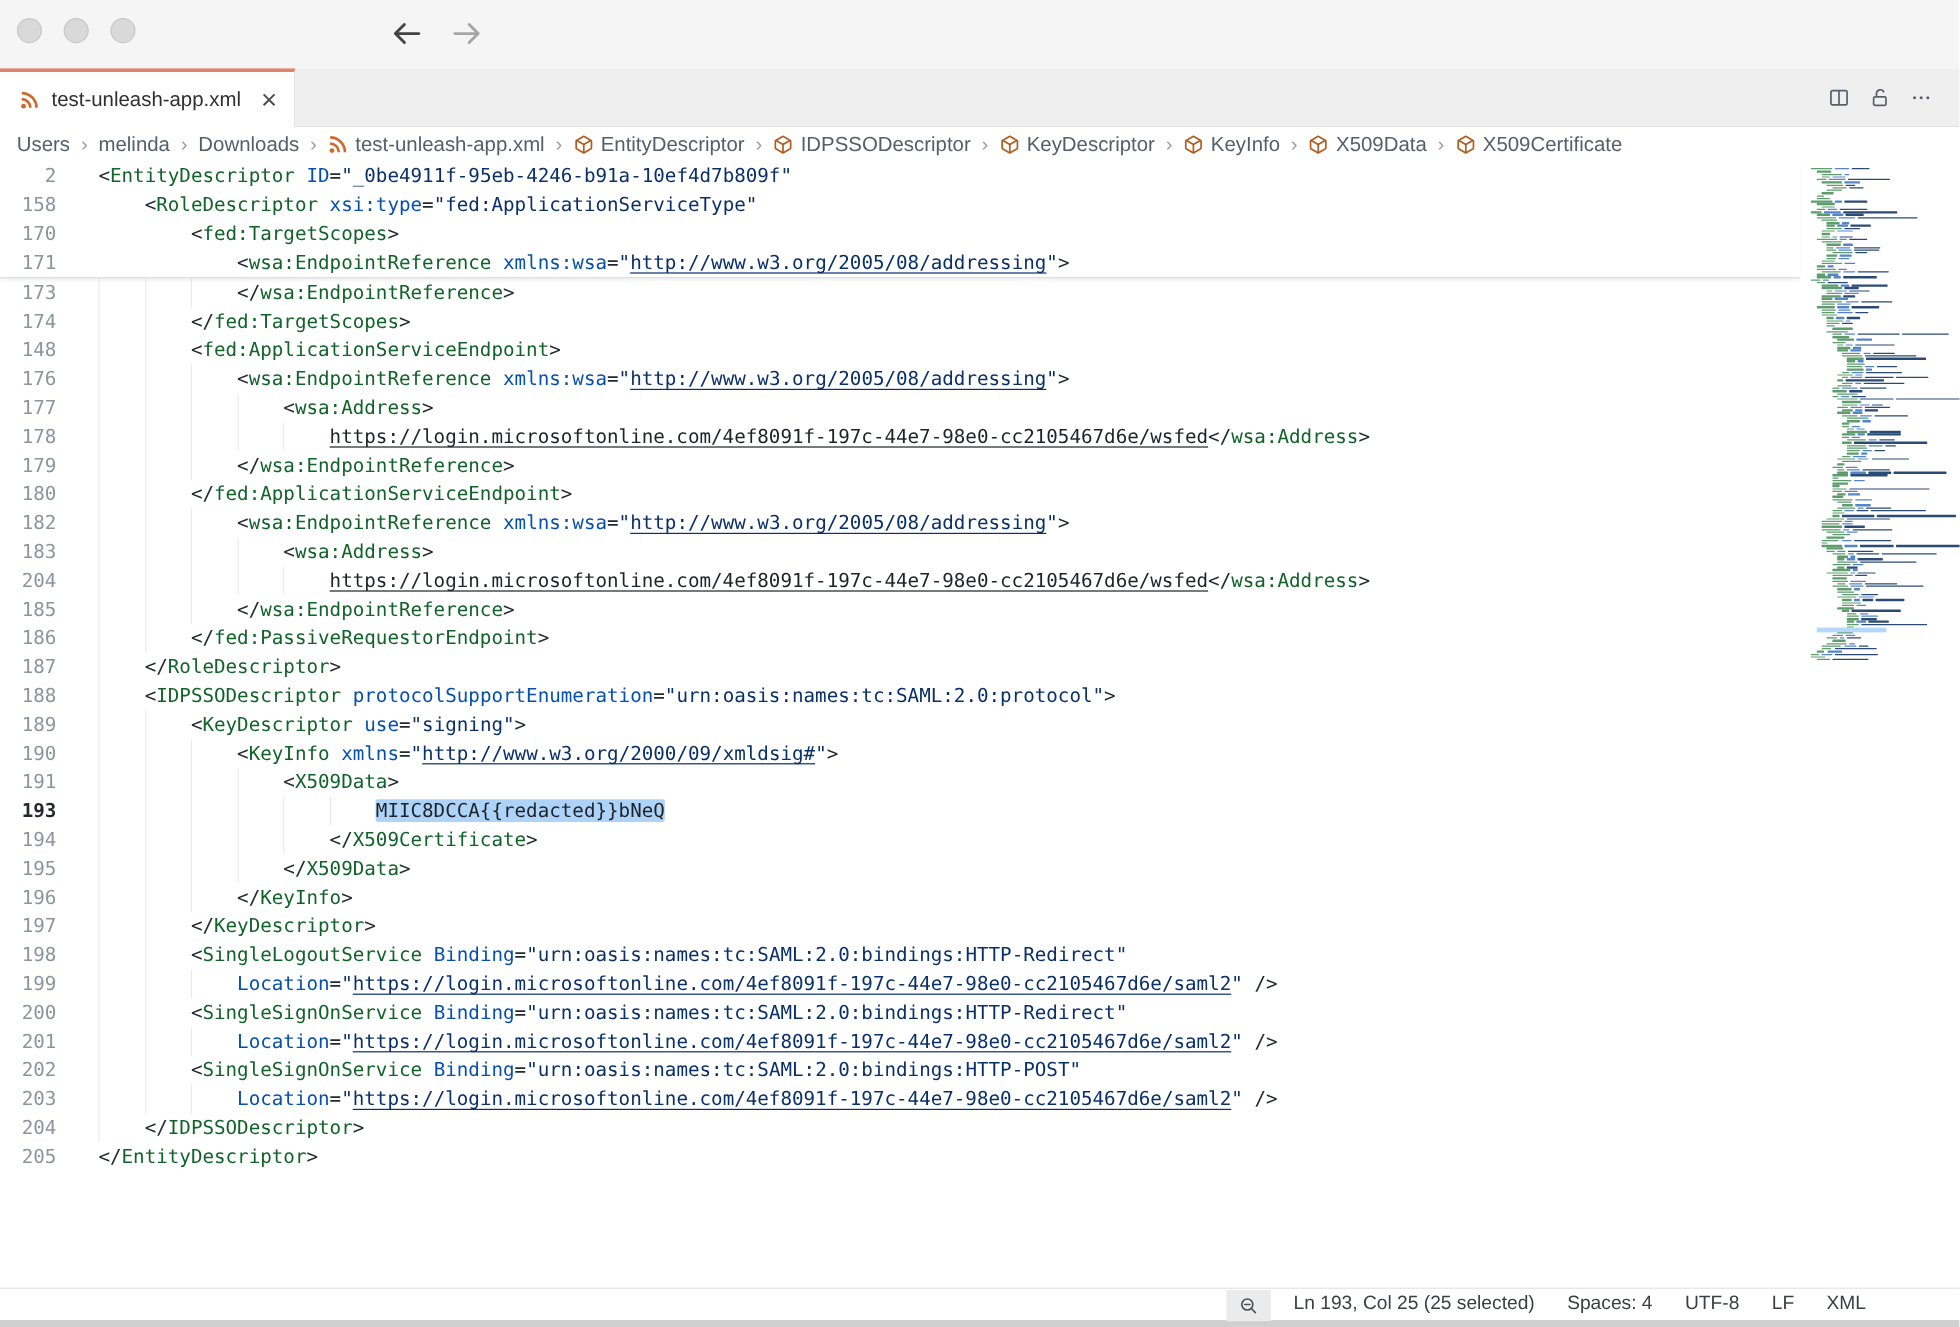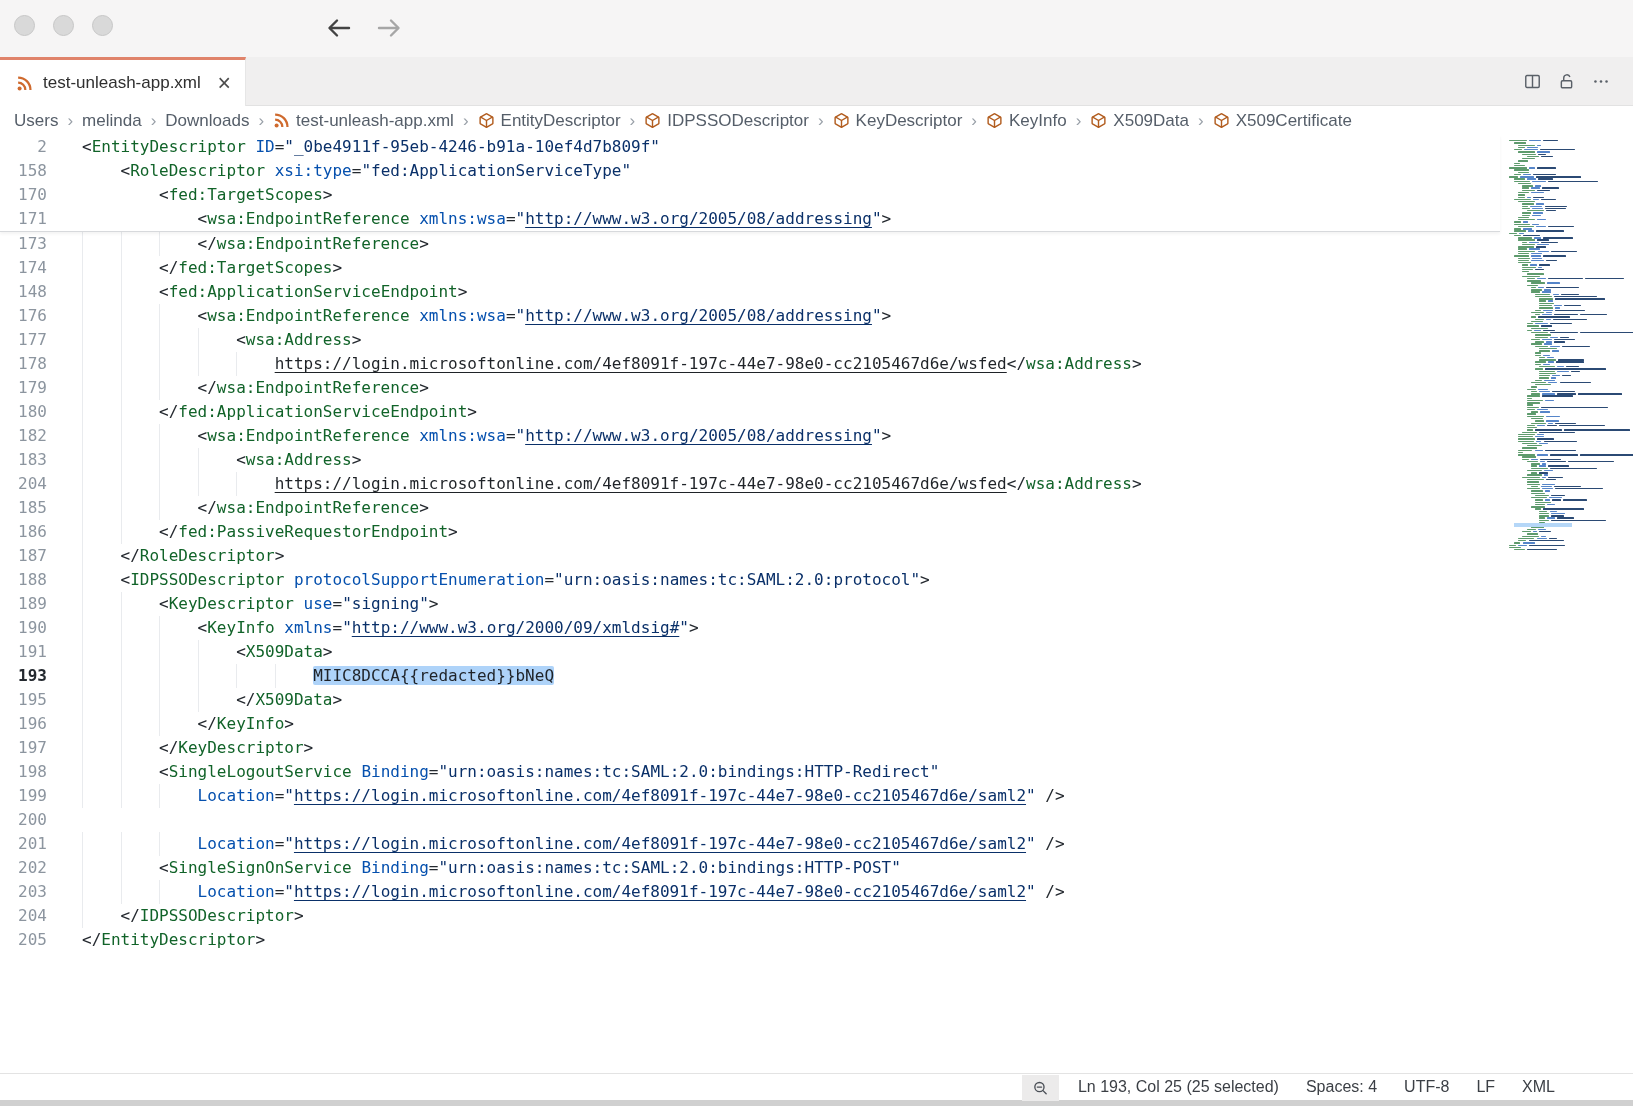--- a/index.html
+++ b/index.html
@@ -313,6 +313,10 @@
         <span class="code"><i class="g" style="left: 0ch;"></i><i class="g" style="left: 4ch;"></i><i class="g" style="left: 8ch;"></i><i class="g" style="left: 12ch;"></i><i class="g" style="left: 16ch;"></i><i class="g" style="left: 20ch;"></i><span>                        </span><span class="tk-sel">MIIC8DCCA{{redacted}}bNeQ</span></span>
       </div>
       <div class="line">
+        <span class="ln">194</span>
+        <span class="code"><i class="g" style="left: 0ch;"></i><i class="g" style="left: 4ch;"></i><i class="g" style="left: 8ch;"></i><i class="g" style="left: 12ch;"></i><i class="g" style="left: 16ch;"></i><span>                    </span><span class="tk-p">&lt;/</span><span class="tk-t">X509Certificate</span><span class="tk-p">&gt;</span></span>
+      </div>
+      <div class="line">
         <span class="ln">195</span>
         <span class="code"><i class="g" style="left: 0ch;"></i><i class="g" style="left: 4ch;"></i><i class="g" style="left: 8ch;"></i><i class="g" style="left: 12ch;"></i><span>                </span><span class="tk-p">&lt;/</span><span class="tk-t">X509Data</span><span class="tk-p">&gt;</span></span>
       </div>

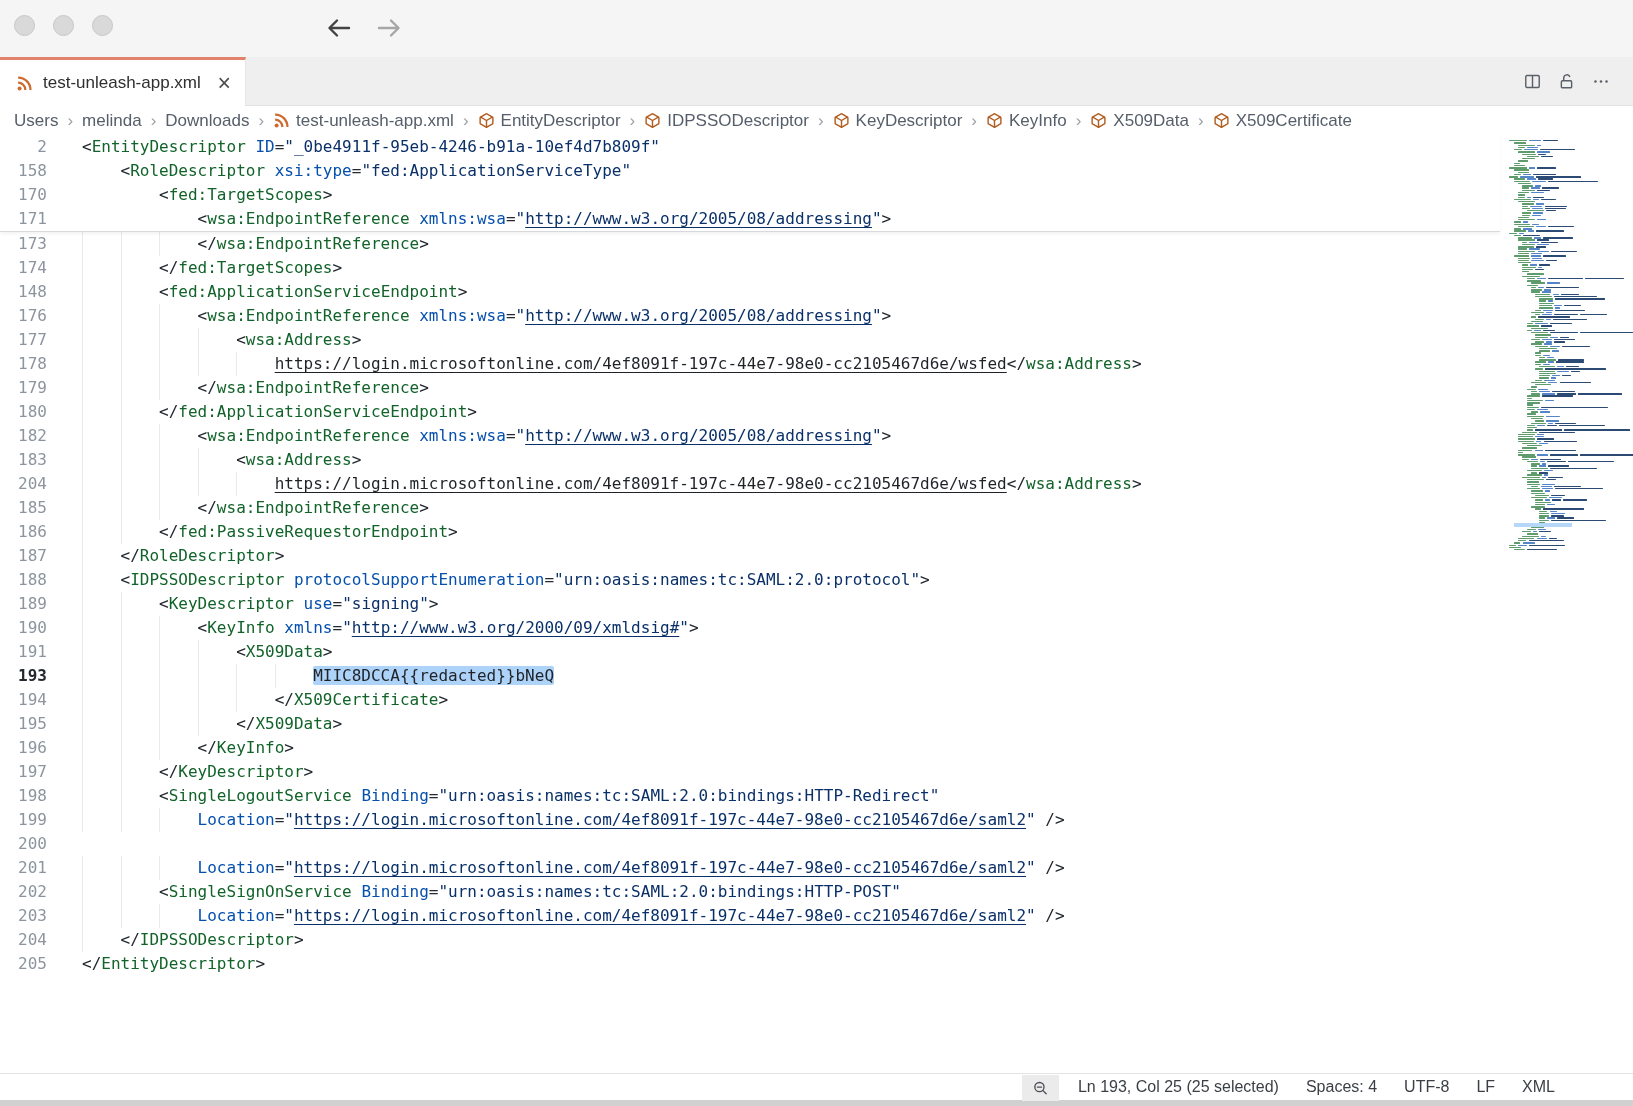--- a/index.html
+++ b/index.html
@@ -338,6 +338,7 @@
       </div>
       <div class="line">
         <span class="ln">200</span>
+        <span class="code"><i class="g" style="left: 0ch;"></i><i class="g" style="left: 4ch;"></i><span>        </span><span class="tk-p">&lt;</span><span class="tk-t">SingleSignOnService</span><span class="tk-x"> </span><span class="tk-a">Binding</span><span class="tk-p">=</span><span class="tk-s">"urn:oasis:names:tc:SAML:2.0:bindings:HTTP-Redirect"</span></span>
       </div>
       <div class="line">
         <span class="ln">201</span>

